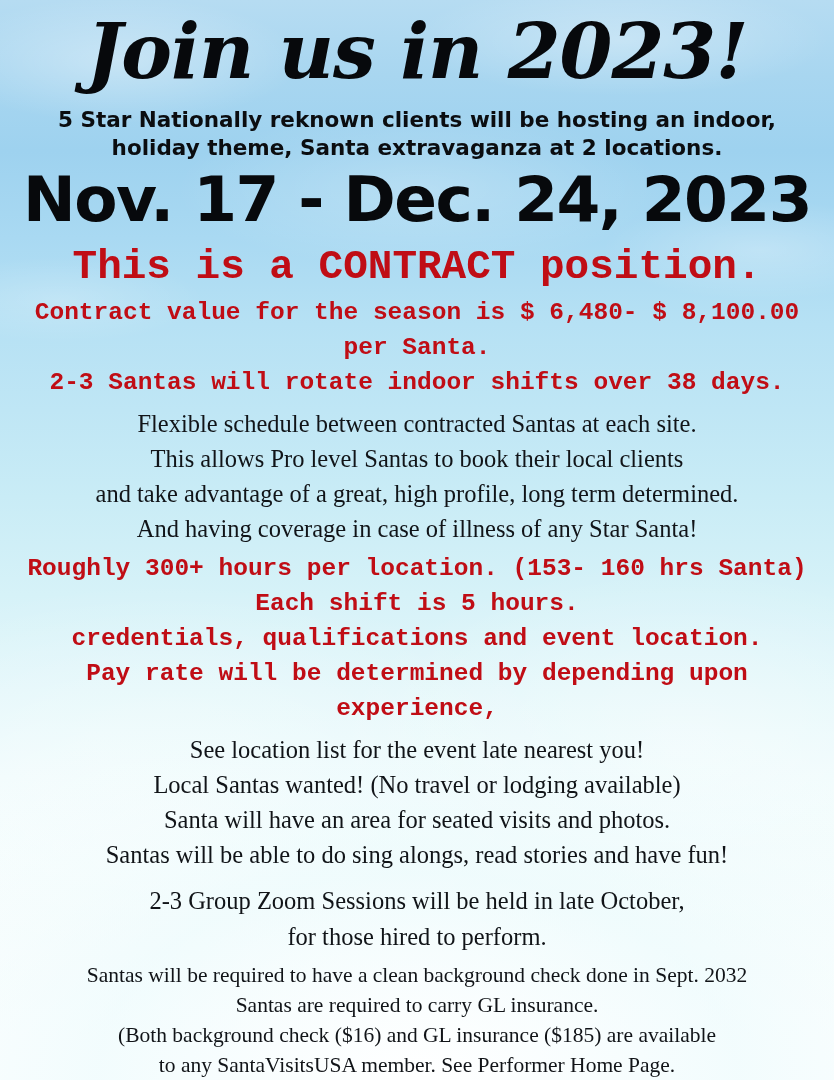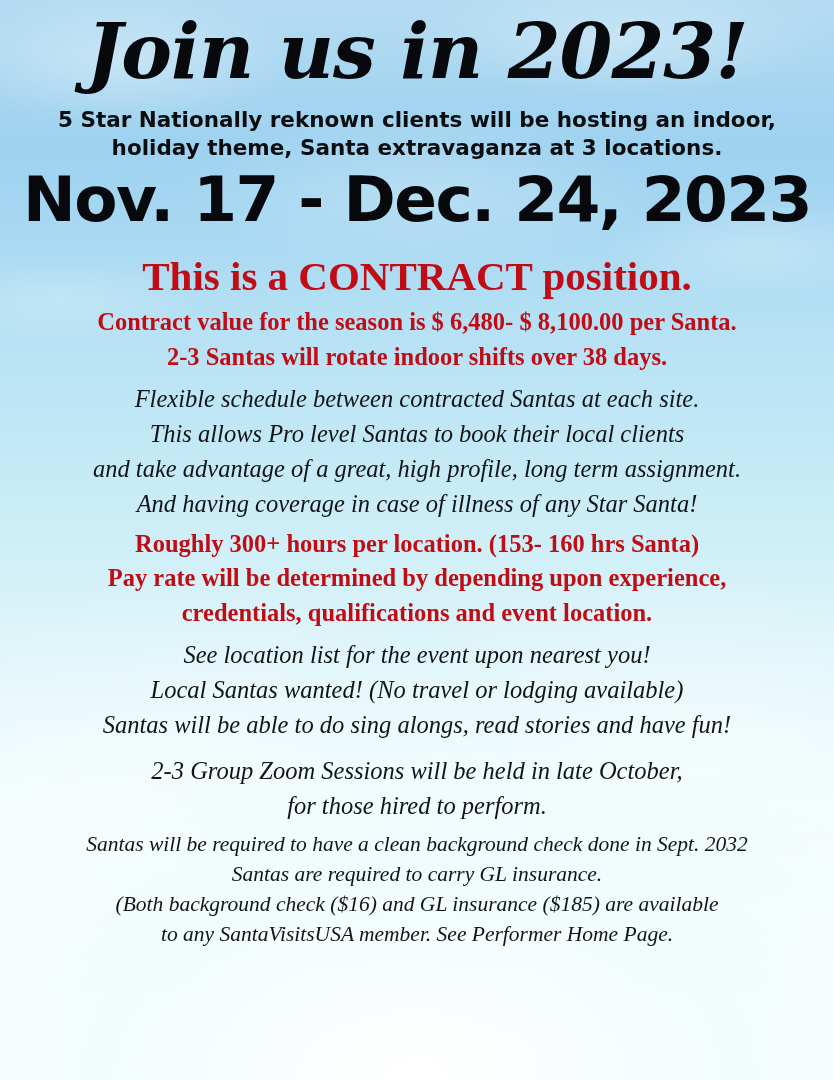--- a/index.html
+++ b/index.html
@@ -127,7 +127,7 @@
 
     <div class="subhead">
       <p>5 Star Nationally reknown clients will be hosting an indoor,</p>
-      <p>holiday theme, Santa extravaganza at 3 locations.</p>
+      <p>holiday theme, Santa extravaganza at 2 locations.</p>
     </div>
 
     <div class="dates">Nov. 17 - Dec. 24, 2023</div>

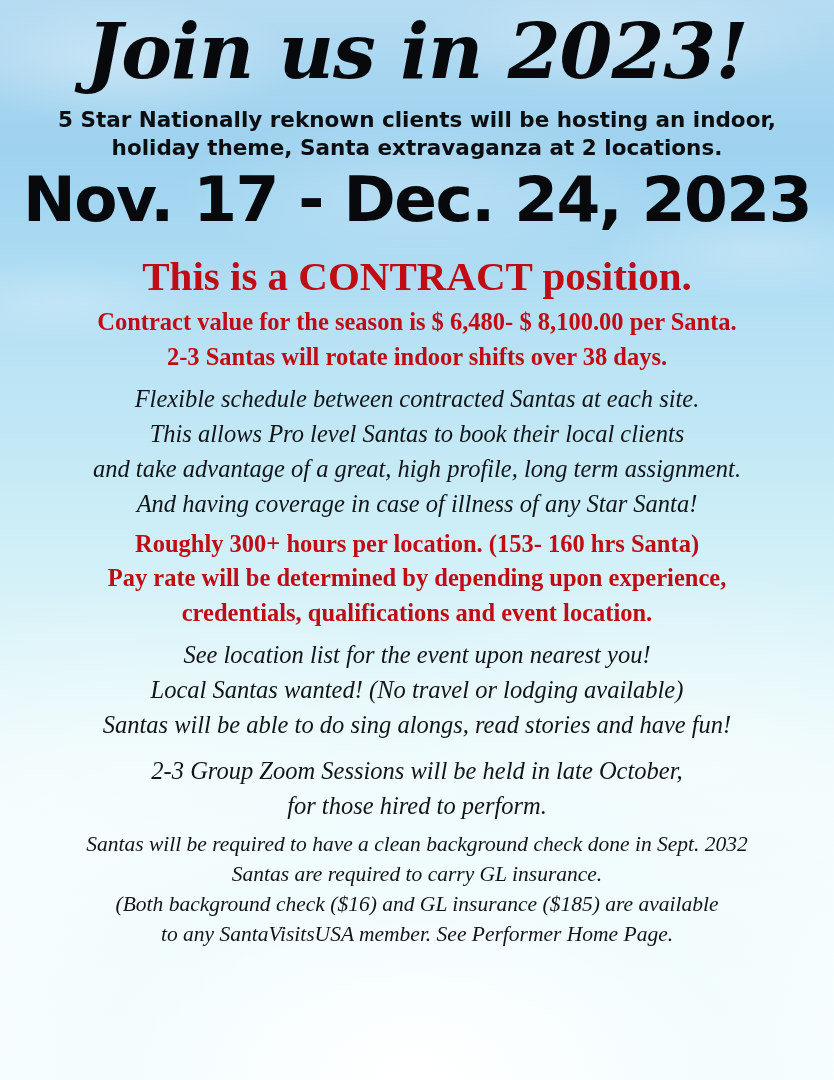--- a/index.html
+++ b/index.html
@@ -84,11 +84,11 @@
     letter-spacing: -1.5px;
   }
   .contract-line {
-    font-family: Liberation Serif, serif;
+    font-family: Liberation Mono, monospace;
     font-weight: 700;
     font-size: 41px;
     color: #c00d15;
-    margin-top: 21px;
+    margin-top: 12px;
     line-height: 1.1;
   }
   .red-bold {

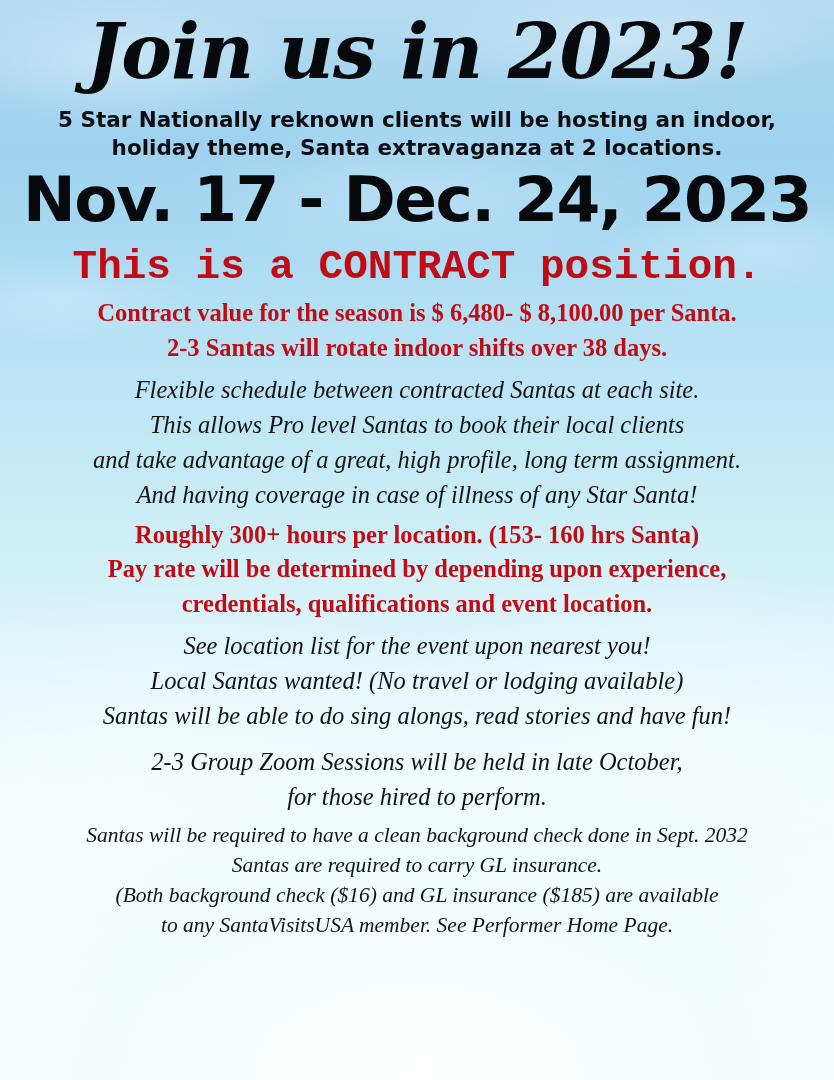--- a/index.html
+++ b/index.html
@@ -92,7 +92,7 @@
     line-height: 1.1;
   }
   .red-bold {
-    font-family: Liberation Serif, serif;
+    font-family: Liberation Mono, monospace;
     font-weight: 700;
     color: #c00d15;
     font-size: 24.5px;

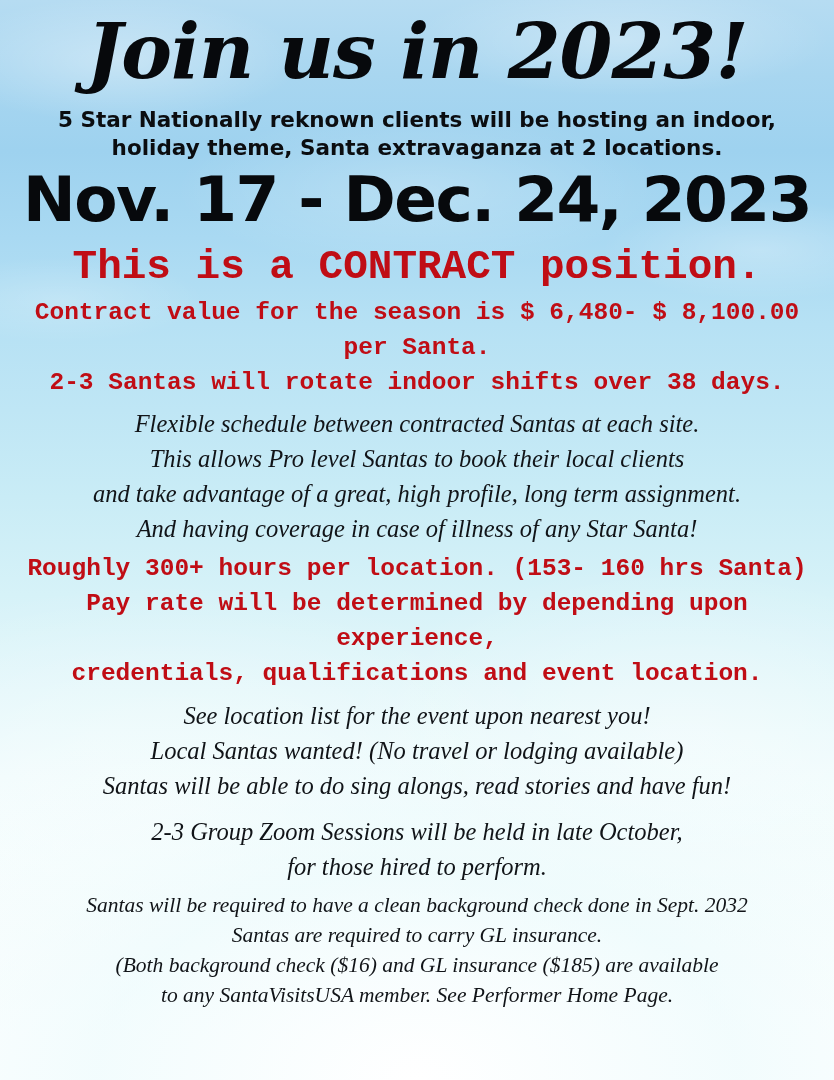--- a/index.html
+++ b/index.html
@@ -104,7 +104,6 @@
     color: #111418;
     font-size: 24.5px;
     line-height: 1.43;
-    font-style: italic;
   }
   .black-reg.small {
     font-size: 21.5px;

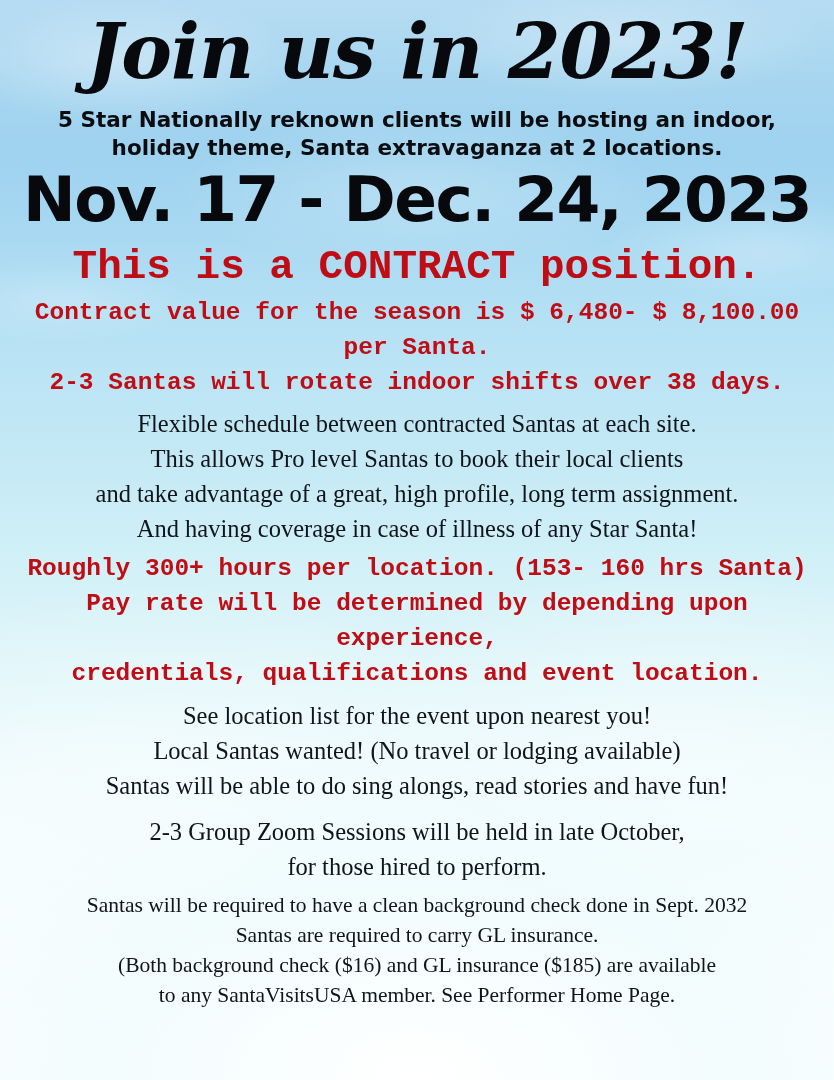--- a/index.html
+++ b/index.html
@@ -145,7 +145,7 @@
     <div class="black-reg block">
       <p>Flexible schedule between contracted Santas at each site.</p>
       <p>This allows Pro level Santas to book their local clients</p>
-      <p>and take advantage of a great, high profile, long term assignment.</p>
+      <p>and take advantage of a great, high profile, long term determined.</p>
       <p>And having coverage in case of illness of any Star Santa!</p>
     </div>
 

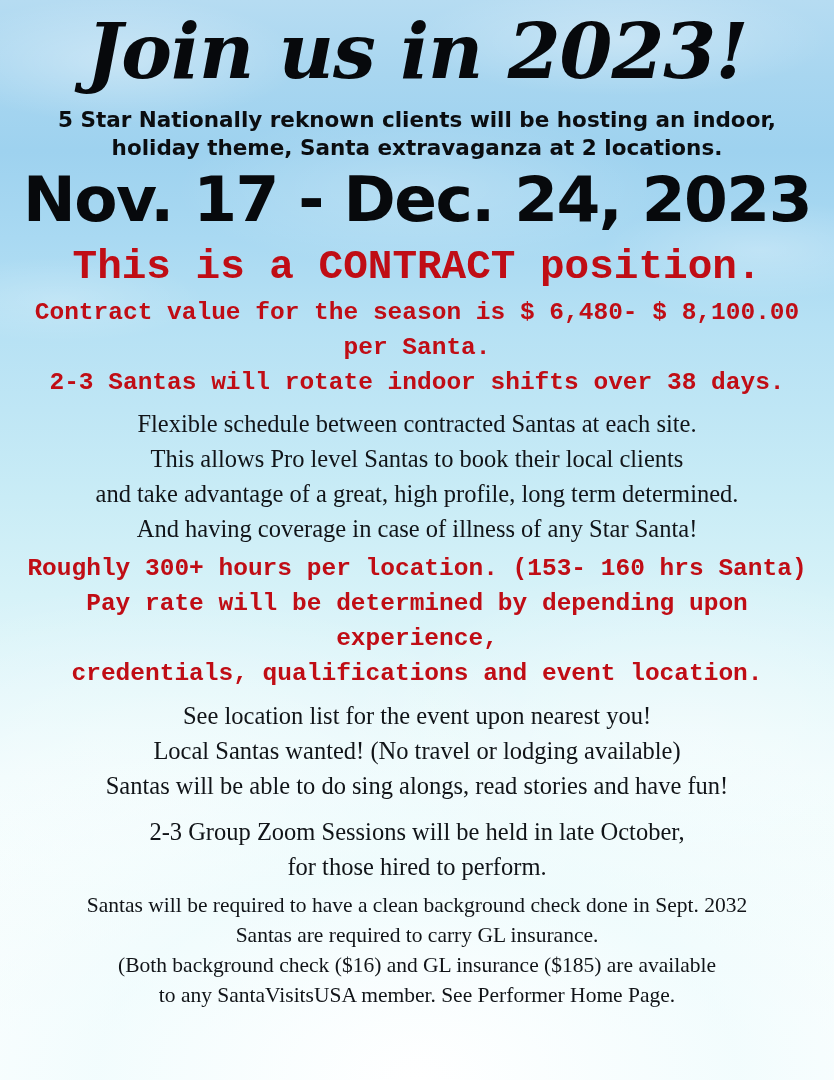--- a/index.html
+++ b/index.html
@@ -153,6 +153,7 @@
 
     <div class="red-bold block">
       <p>Roughly 300+ hours per location. (153- 160 hrs Santa)</p>
+      <p>Each shift is 5 hours.</p>
       <p>Pay rate will be determined by depending upon experience,</p>
       <p>credentials, qualifications and event location.</p>
     </div>

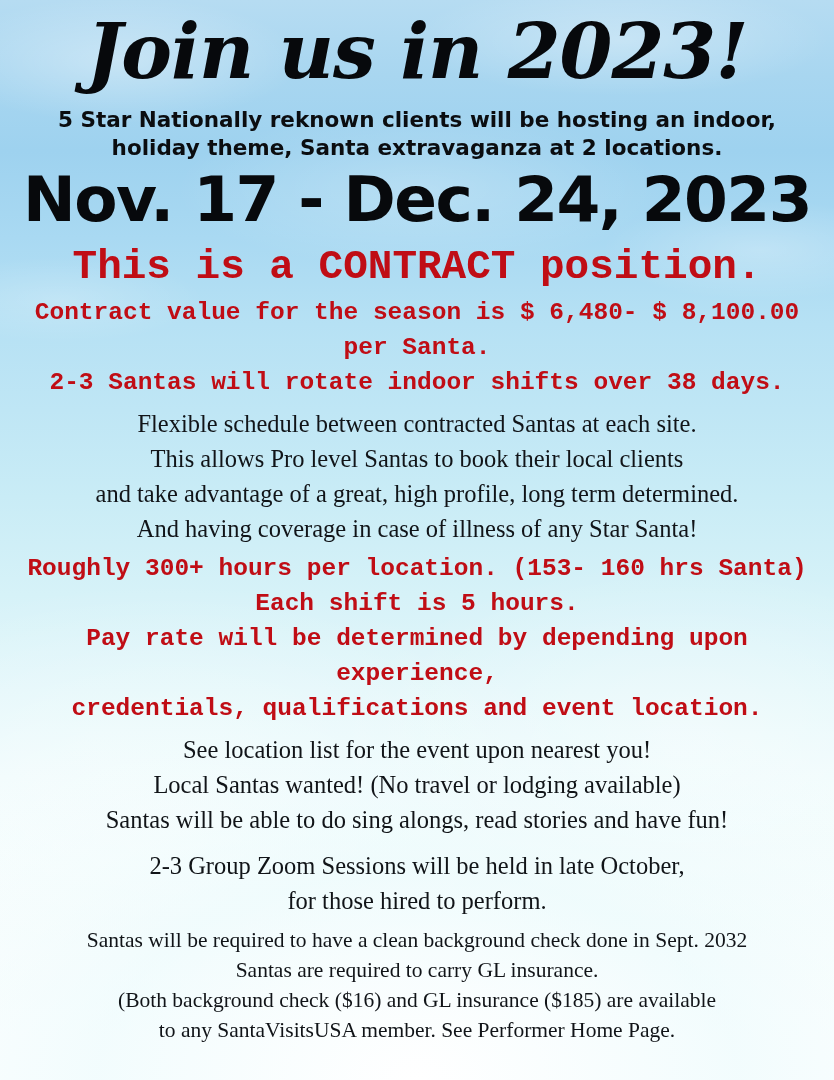--- a/index.html
+++ b/index.html
@@ -154,8 +154,8 @@
     <div class="red-bold block">
       <p>Roughly 300+ hours per location. (153- 160 hrs Santa)</p>
       <p>Each shift is 5 hours.</p>
+      <p>credentials, qualifications and event location.</p>
       <p>Pay rate will be determined by depending upon experience,</p>
-      <p>credentials, qualifications and event location.</p>
     </div>
 
     <div class="gap-sm"></div>

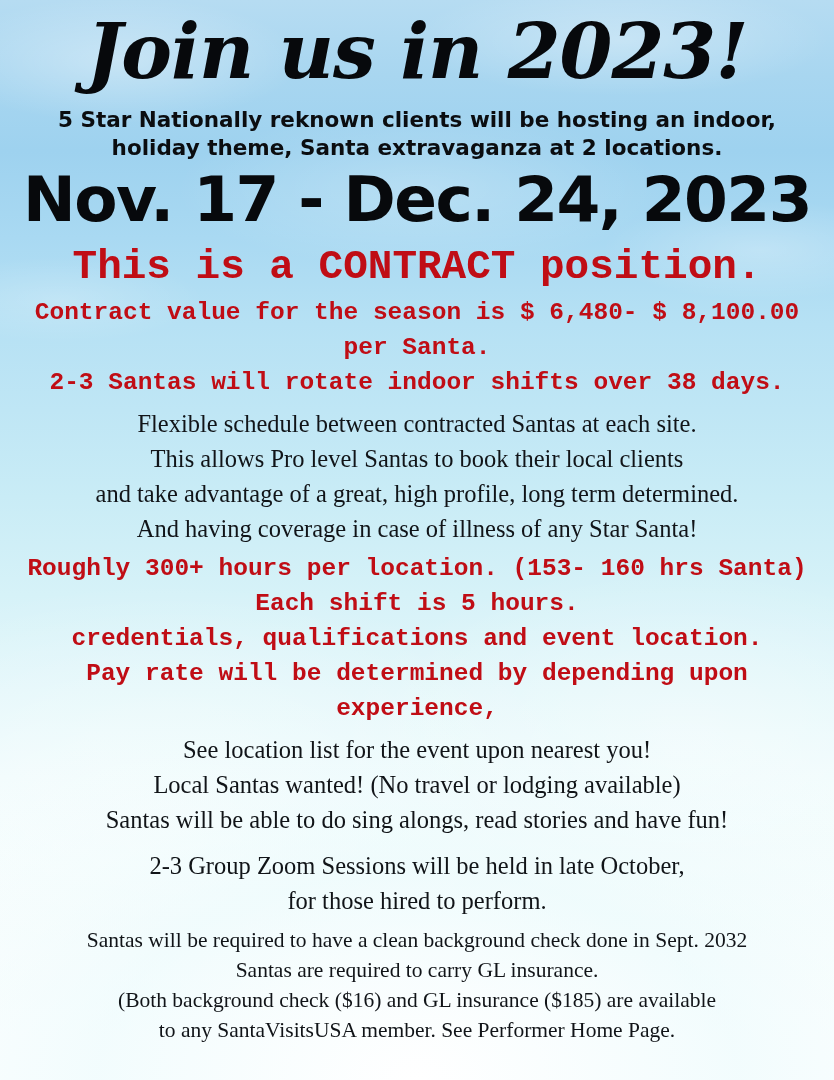--- a/index.html
+++ b/index.html
@@ -161,7 +161,7 @@
     <div class="gap-sm"></div>
 
     <div class="black-reg block">
-      <p>See location list for the event upon nearest you!</p>
+      <p>See location list for the event late nearest you!</p>
       <p>Local Santas wanted! (No travel or lodging available)</p>
       <p>Santas will be able to do sing alongs, read stories and have fun!</p>
     </div>

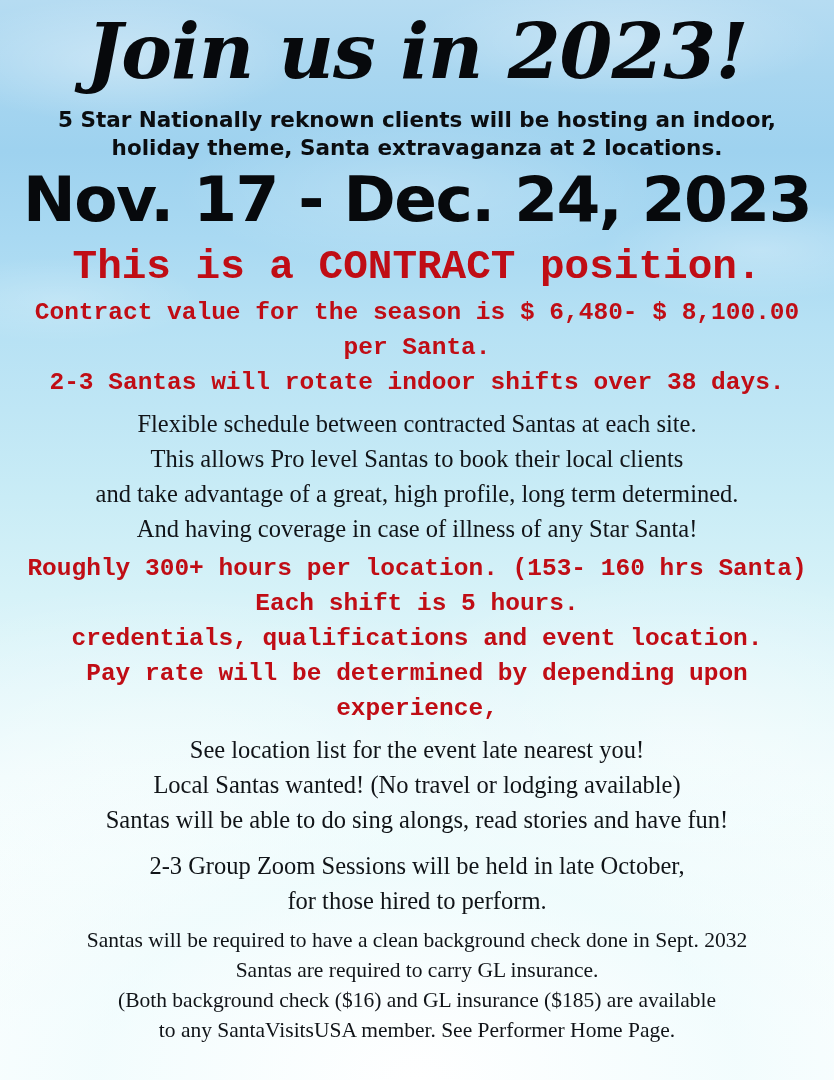--- a/index.html
+++ b/index.html
@@ -163,6 +163,7 @@
     <div class="black-reg block">
       <p>See location list for the event late nearest you!</p>
       <p>Local Santas wanted! (No travel or lodging available)</p>
+      <p>Santa will have an area for seated visits and photos.</p>
       <p>Santas will be able to do sing alongs, read stories and have fun!</p>
     </div>
 

